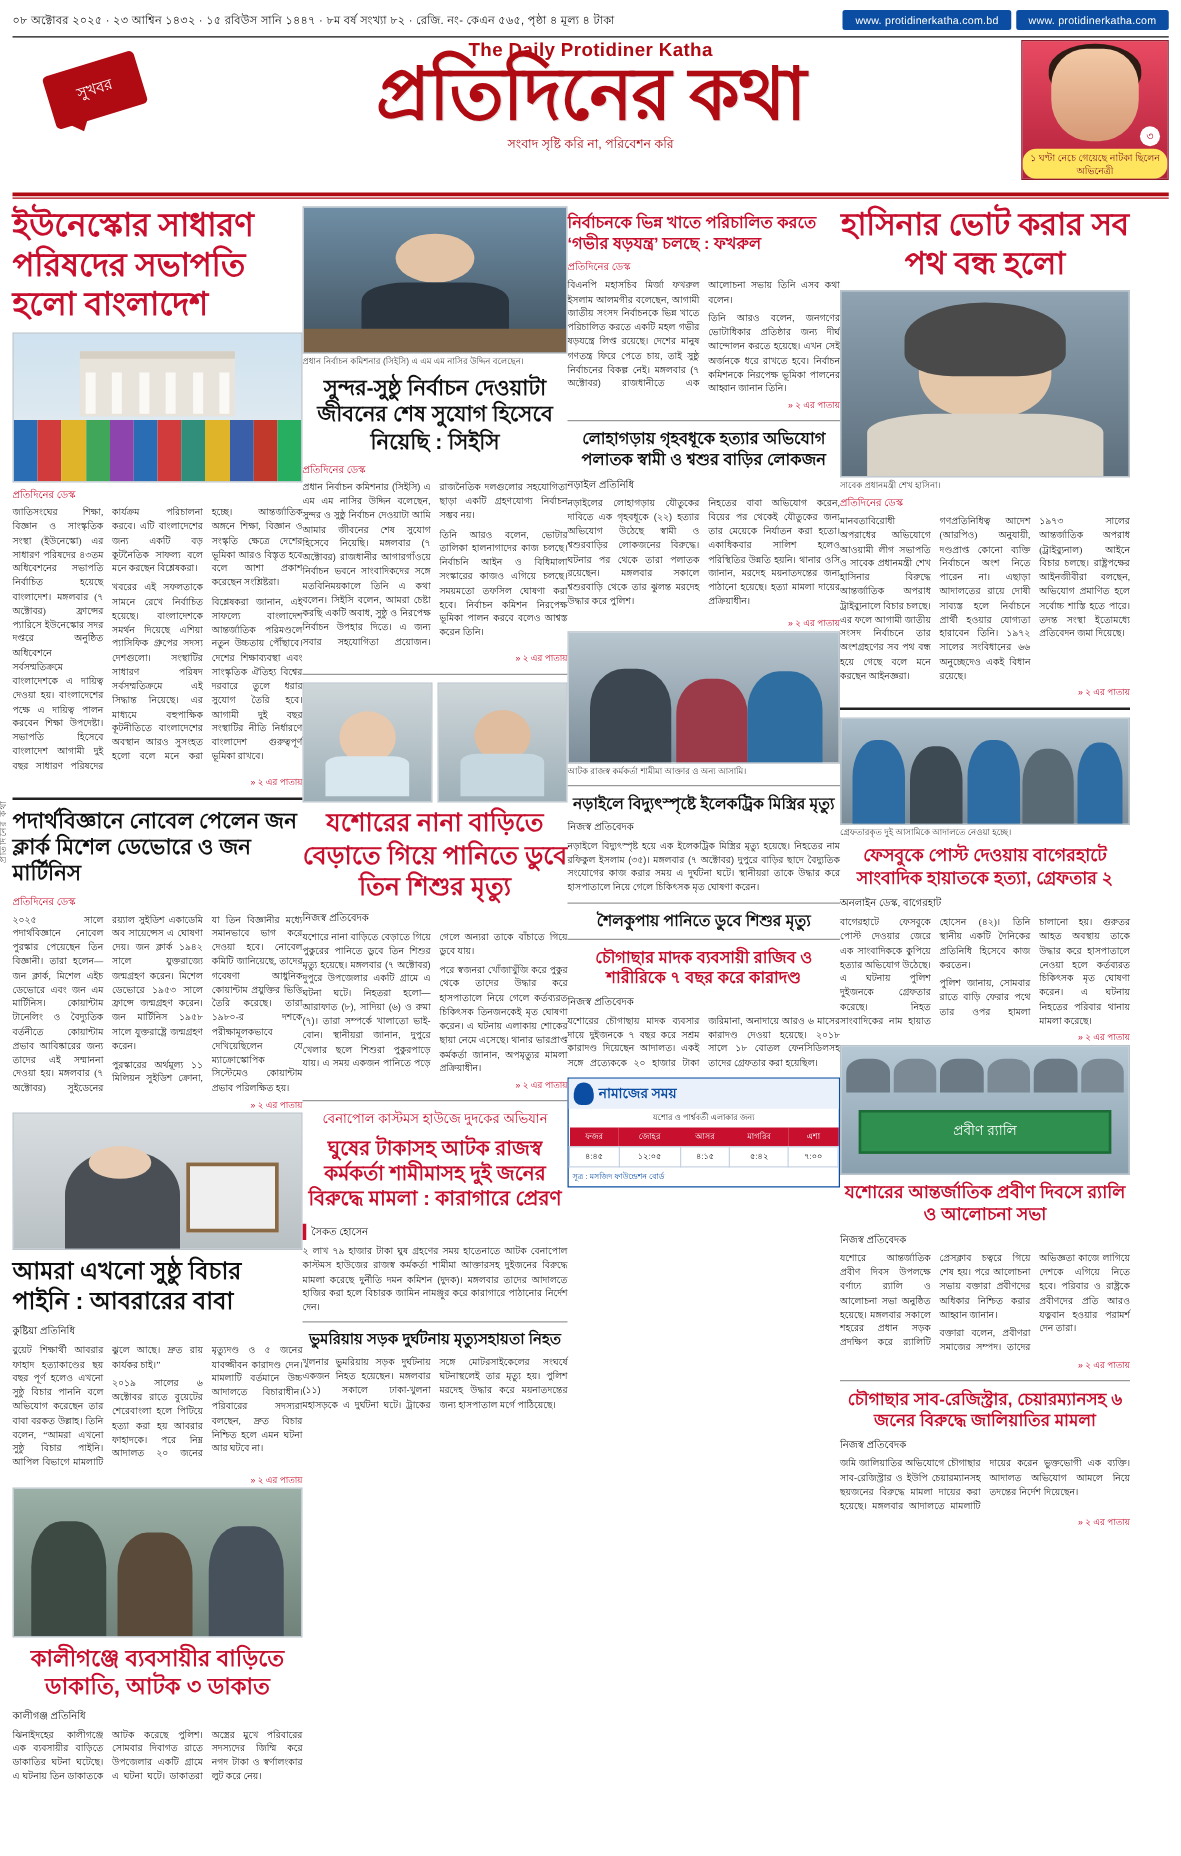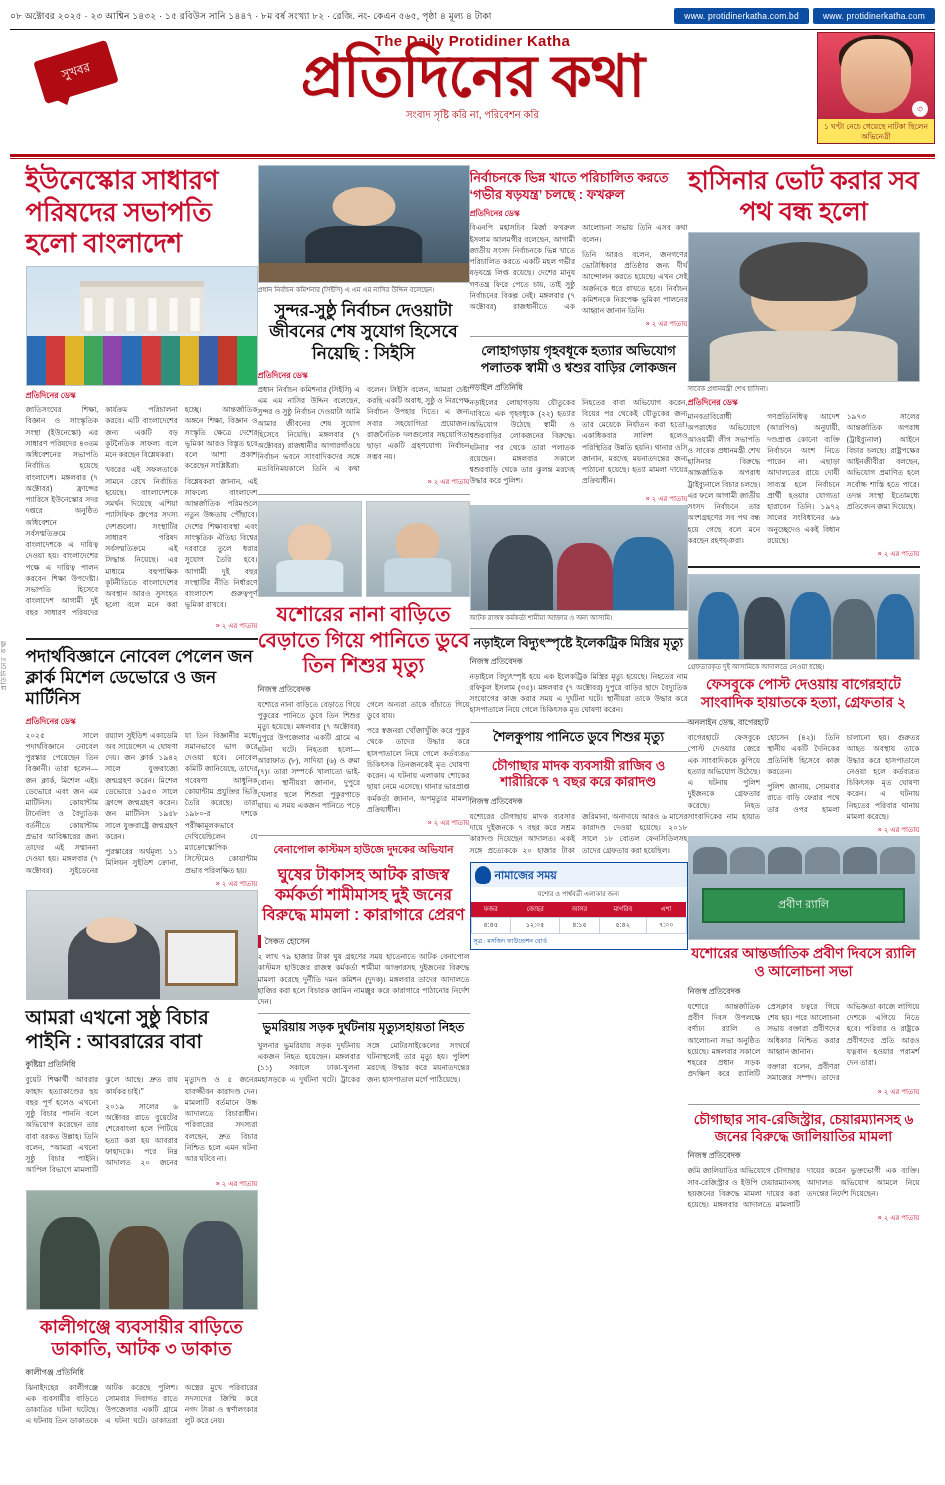--- a/index.html
+++ b/index.html
@@ -30,7 +30,7 @@
   .promo { position:absolute; right:0; top:0; width:118px; height:112px; background:linear-gradient(#e84a62,#b3203a); border:1px solid #8d1b2c; overflow:hidden; }
   .promo .girl { position:absolute; left:50%; top:6px; transform:translateX(-50%); width:70px; height:74px; background:linear-gradient(#f2c9a6,#d79a77); border-radius:40% 40% 45% 45%; }
   .promo .hair { position:absolute; left:50%; top:2px; transform:translateX(-50%); width:74px; height:42px; background:#2d1b14; border-radius:50% 50% 40% 40%; }
-  .promo .cap { position:absolute; left:0; bottom:0; width:100%; height:24px; background:#ffe45e; color:#7a1020; font-size:7.5px; text-align:center; padding-top:3px; }
+  .promo .cap { position:absolute; left:0; bottom:0; width:100%; height:24px; background:#ffe45e; color:#7a1020; font-size:7.5px; text-align:center; padding-top:3px;border-radius:11px; }
   .promo .circle { position:absolute; right:6px; bottom:26px; width:16px; height:16px; border-radius:50%; background:#fff; color:#b3203a; font-size:9px; text-align:center; line-height:16px; }
 
   .rule-double { border-top:3px solid #b00b12; border-bottom:1px solid #b00b12; height:5px; margin:4px 0 6px; }

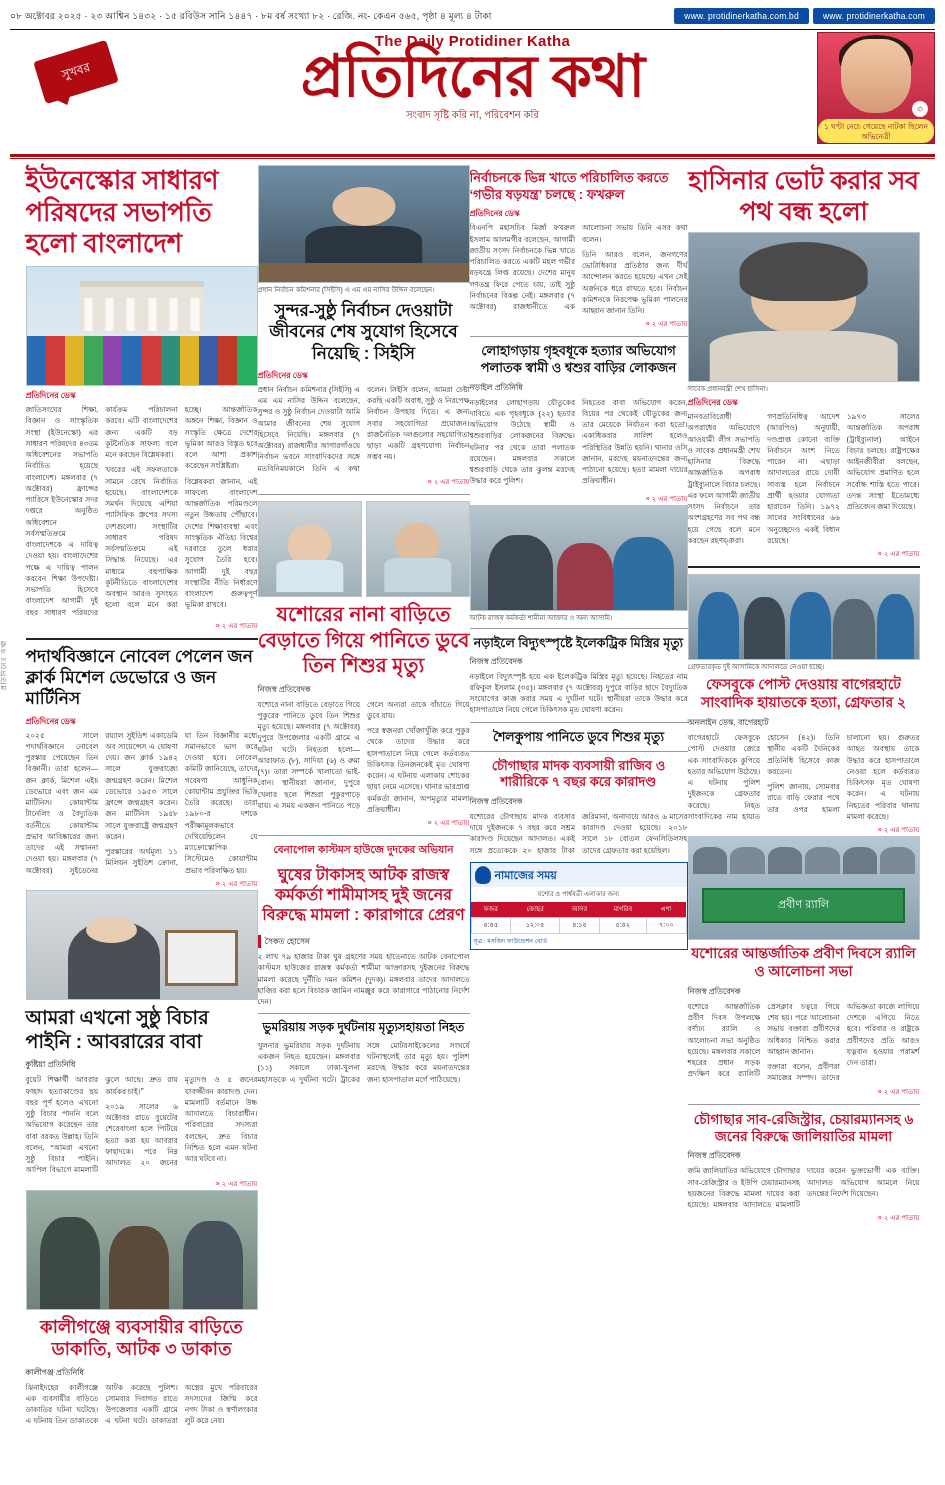--- a/index.html
+++ b/index.html
@@ -36,7 +36,7 @@
   .rule-double { border-top:3px solid #b00b12; border-bottom:1px solid #b00b12; height:5px; margin:4px 0 6px; }
 
   
-  .cols { display:flex; gap:0;justify-content:center; }
+  .cols { display:flex; gap:0; }
   .col { }
   .c1 { width:232px; }
   .c2 { width:212px; }

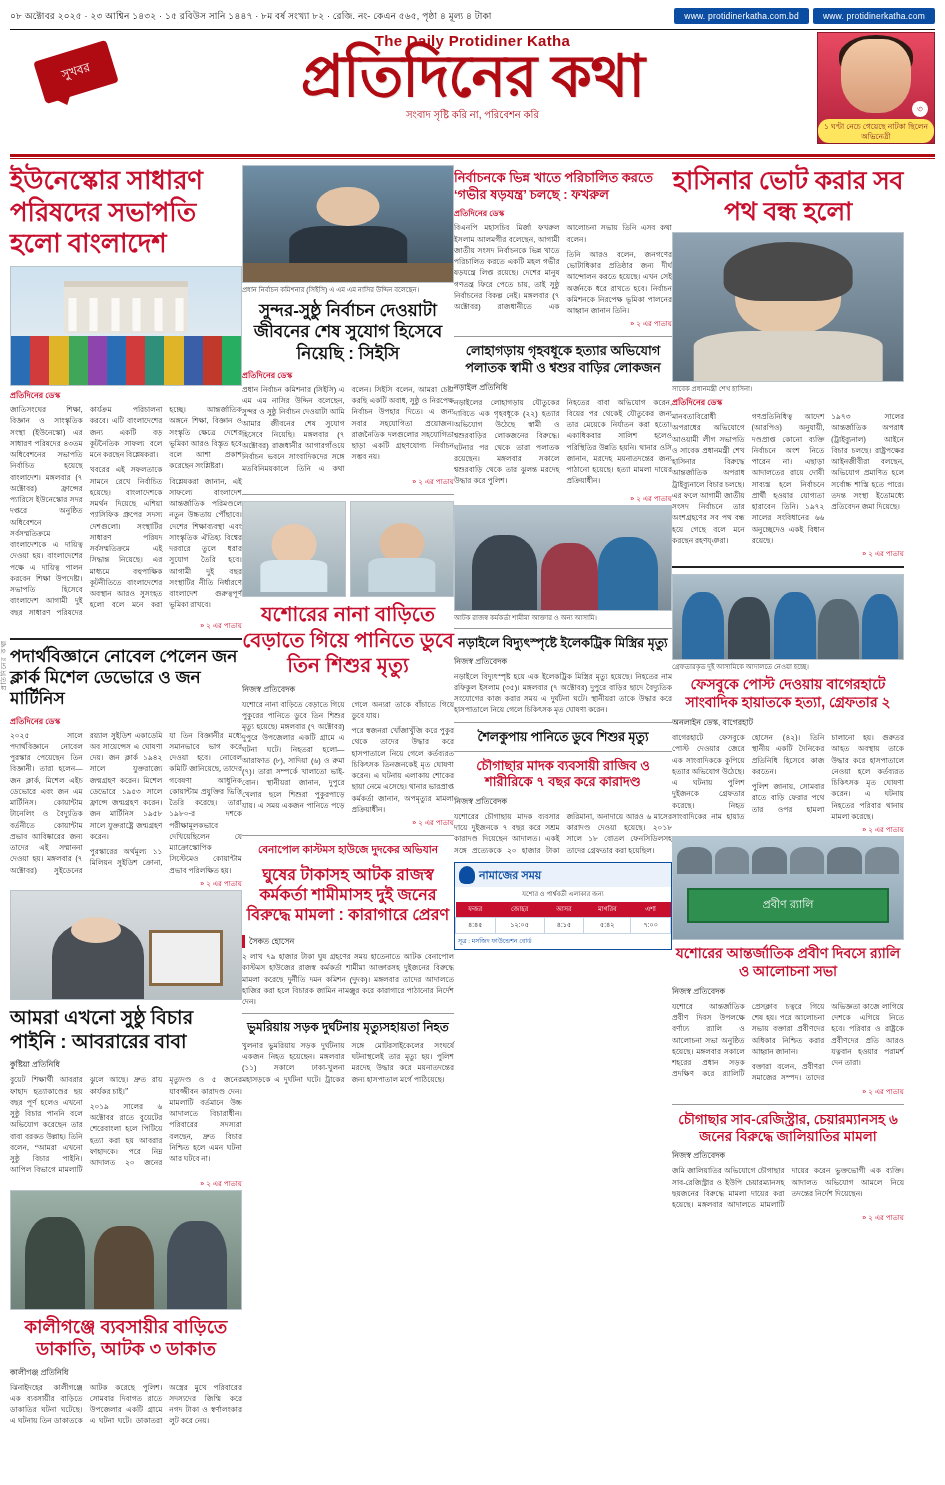--- a/index.html
+++ b/index.html
@@ -47,7 +47,7 @@
   h2.red { color:#c8102e; }
   h3.headline { font-size:14px; line-height:1.28; margin:5px 0 4px; font-weight:bold; }
   h3.red { color:#c8102e; }
-  .kicker { font-size:8px; color:#c8102e; font-weight:bold; margin:3px 0 2px; }
+  .kicker { font-size:8px; color:#c8102e; font-weight:normal; margin:3px 0 2px; }
   .byline { font-size:8px; font-weight:normal; color:#111; margin:2px 0 3px; }
   .byline.box { display:inline-block; border-left:3px solid #c8102e; padding-left:4px; }
   .body { font-size:7.4px; line-height:1.52; text-align:justify; color:#222; }

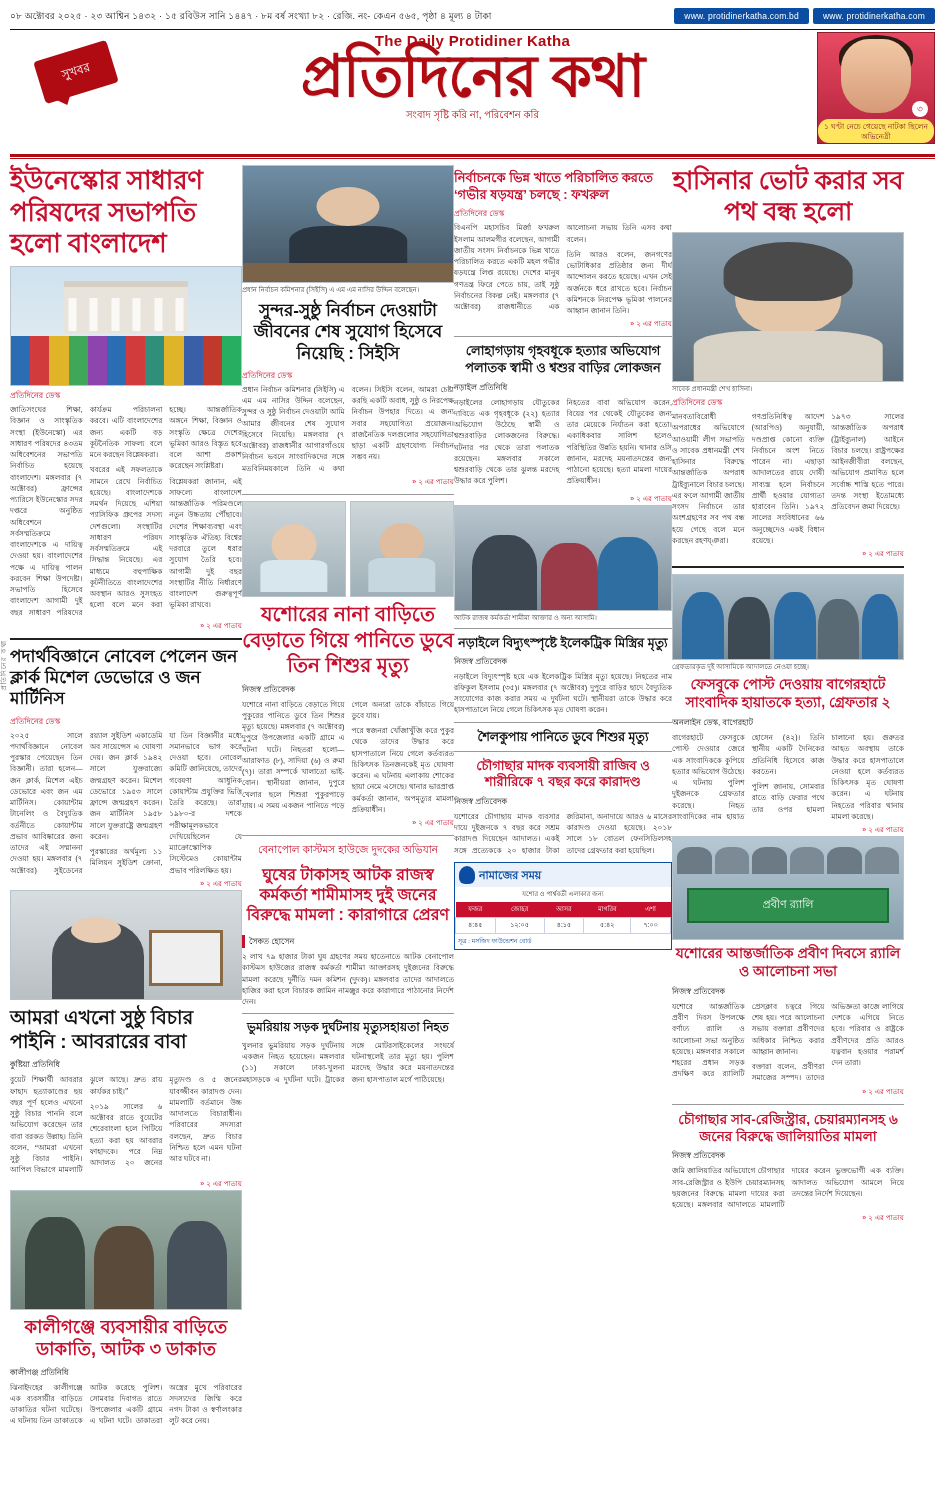--- a/index.html
+++ b/index.html
@@ -332,7 +332,7 @@
 
       <div class="kicker">প্রতিদিনের ডেস্ক</div>
       <div class="body cols3">
-        <p>মানবতাবিরোধী অপরাধের অভিযোগে আওয়ামী লীগ সভাপতি ও সাবেক প্রধানমন্ত্রী শেখ হাসিনার বিরুদ্ধে আন্তর্জাতিক অপরাধ ট্রাইব্যুনালে বিচার চলছে। এর ফলে আগামী জাতীয় সংসদ নির্বাচনে তার অংশগ্রহণের সব পথ বন্ধ হয়ে গেছে বলে মনে করছেন রহণয্ঞরা।</p>
+        <p>মানবতাবিরোধী অপরাধের অভিযোগে আওয়ামী লীগ সভাপতি ও সাবেক প্রধানমন্ত্রী শেখ হাসিনার বিরুদ্ধে আন্তর্জাতিক অপরাধ ট্রাইব্যুনালে বিচার চলছে। এর ফলে আগামী জাতীয় সংসদ নির্বাচনে তার অংশগ্রহণের সব পথ বন্ধ হয়ে গেছে বলে মনে করছেন আইনজ্ঞরা।</p>
         <p>গণপ্রতিনিধিত্ব আদেশ (আরপিও) অনুযায়ী, দণ্ডপ্রাপ্ত কোনো ব্যক্তি নির্বাচনে অংশ নিতে পারেন না। এছাড়া আদালতের রায়ে দোষী সাব্যস্ত হলে নির্বাচনে প্রার্থী হওয়ার যোগ্যতা হারাবেন তিনি। ১৯৭২ সালের সংবিধানের ৬৬ অনুচ্ছেদেও একই বিধান রয়েছে।</p>
         <p>১৯৭৩ সালের আন্তর্জাতিক অপরাধ (ট্রাইব্যুনাল) আইনে বিচার চলছে। রাষ্ট্রপক্ষের আইনজীবীরা বলছেন, অভিযোগ প্রমাণিত হলে সর্বোচ্চ শাস্তি হতে পারে। তদন্ত সংস্থা ইতোমধ্যে প্রতিবেদন জমা দিয়েছে।</p>
       </div>

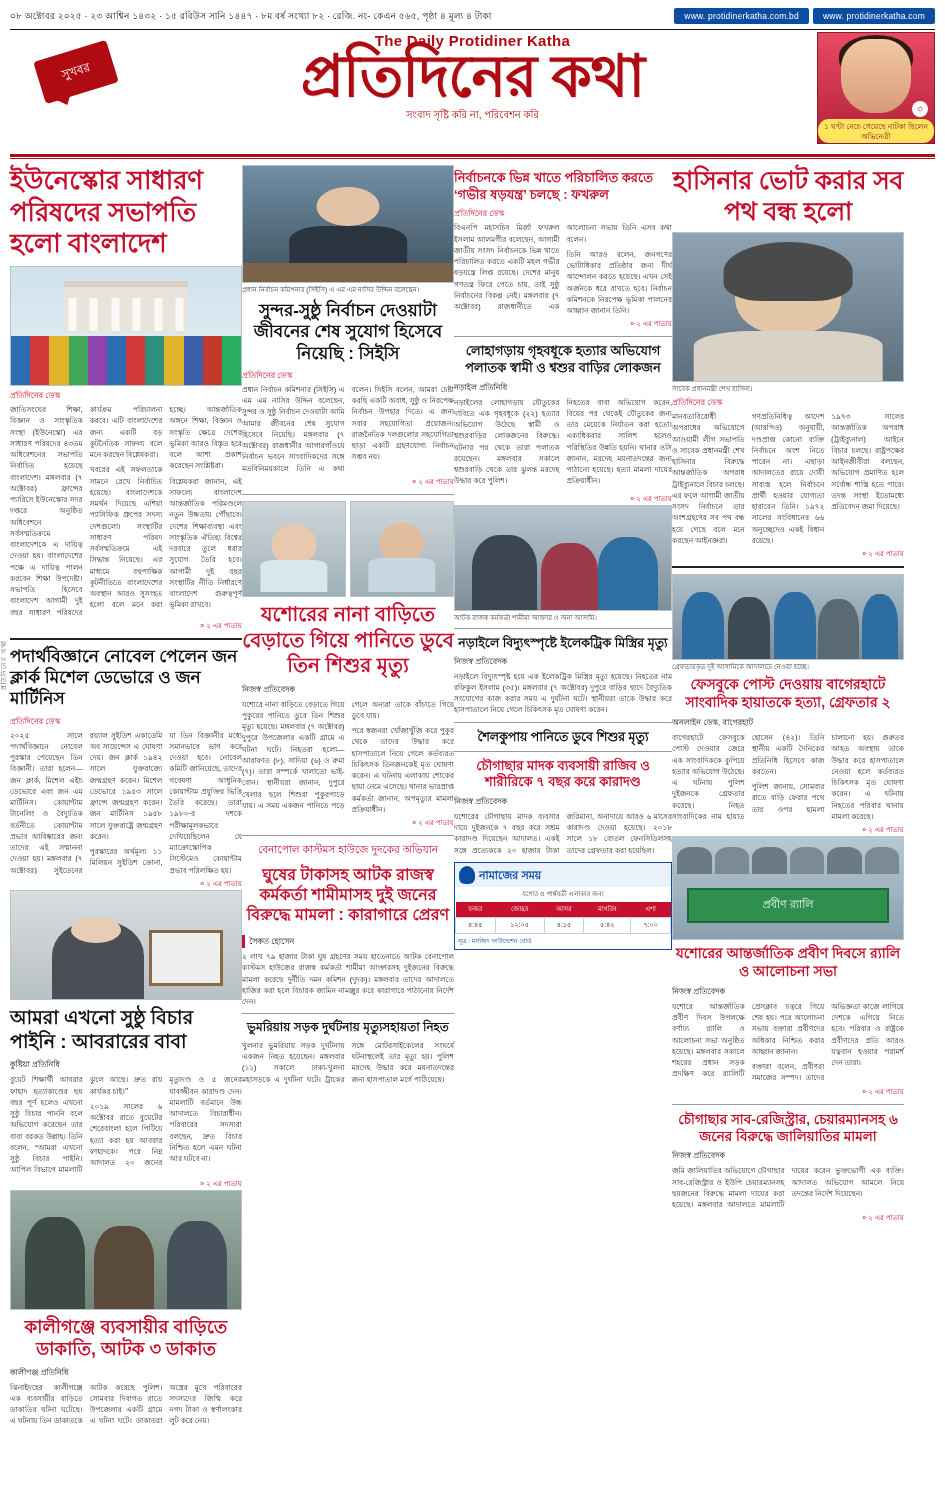--- a/index.html
+++ b/index.html
@@ -203,6 +203,7 @@
       <div class="kicker">প্রতিদিনের ডেস্ক</div>
       <div class="body cols2">
         <p>প্রধান নির্বাচন কমিশনার (সিইসি) এ এম এম নাসির উদ্দিন বলেছেন, সুন্দর ও সুষ্ঠু নির্বাচন দেওয়াটা আমি আমার জীবনের শেষ সুযোগ হিসেবে নিয়েছি। মঙ্গলবার (৭ অক্টোবর) রাজধানীর আগারগাঁওয়ে নির্বাচন ভবনে সাংবাদিকদের সঙ্গে মতবিনিময়কালে তিনি এ কথা বলেন। সিইসি বলেন, আমরা চেষ্টা করছি একটি অবাধ, সুষ্ঠু ও নিরপেক্ষ নির্বাচন উপহার দিতে। এ জন্য সবার সহযোগিতা প্রয়োজন। রাজনৈতিক দলগুলোর সহযোগিতা ছাড়া একটি গ্রহণযোগ্য নির্বাচন সম্ভব নয়।</p>
+        <p>তিনি আরও বলেন, ভোটার তালিকা হালনাগাদের কাজ চলছে। নির্বাচনি আইন ও বিধিমালা সংস্কারের কাজও এগিয়ে চলছে। সময়মতো তফসিল ঘোষণা করা হবে। নির্বাচন কমিশন নিরপেক্ষ ভূমিকা পালন করবে বলেও আশ্বস্ত করেন তিনি।</p>
       </div>
       <div class="cont">» ২ এর পাতায়</div>
 

